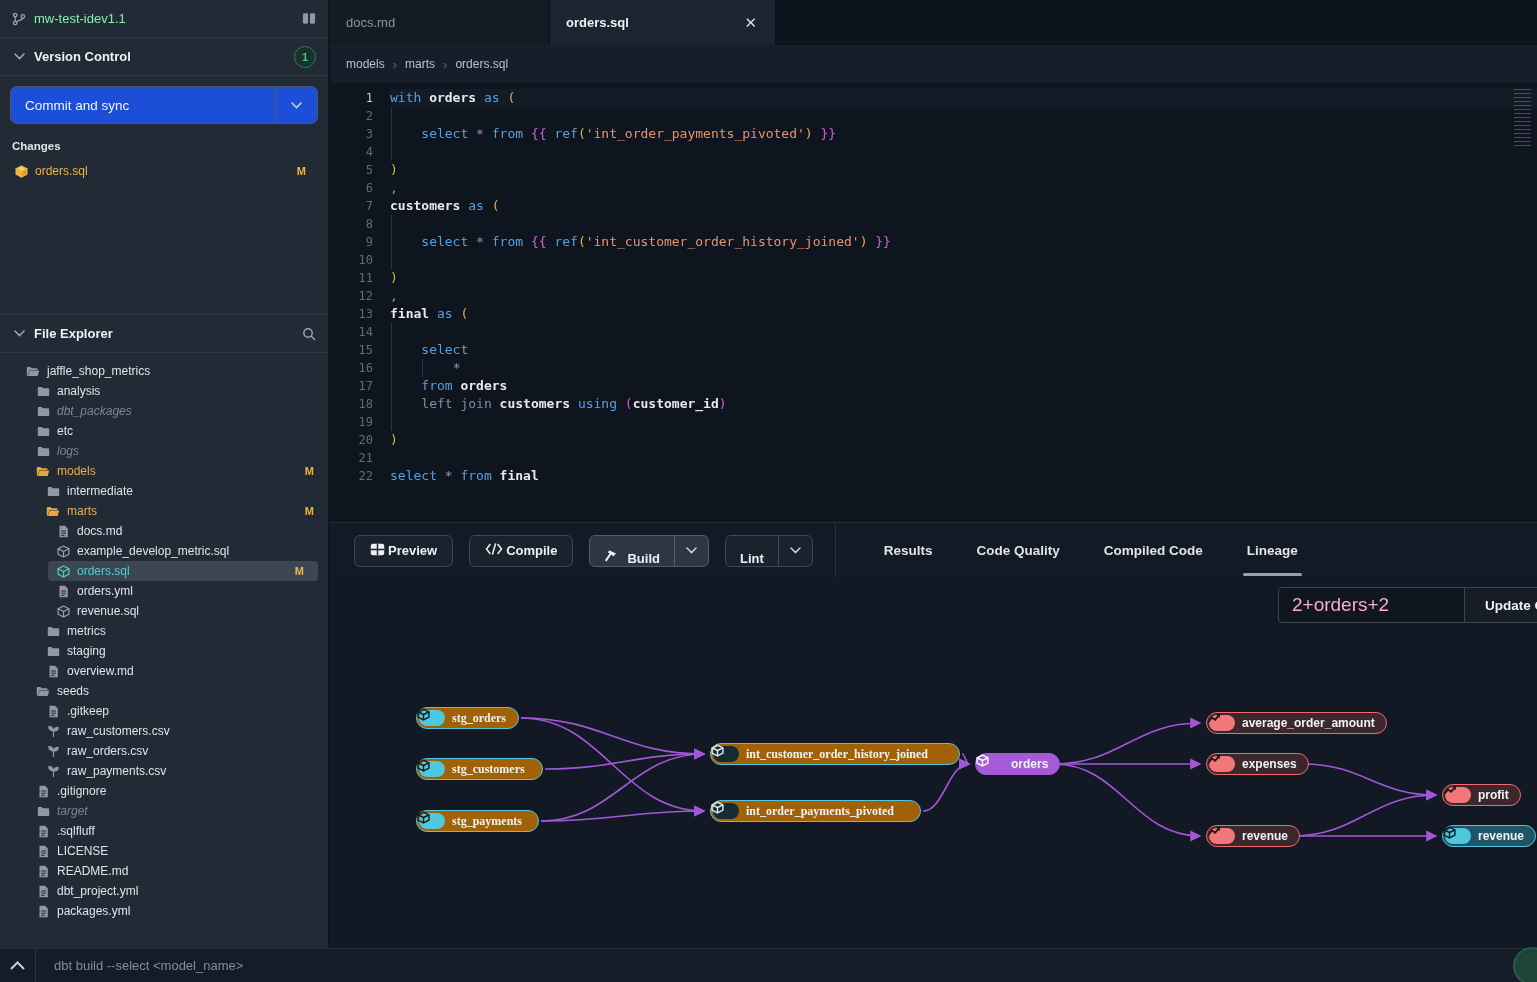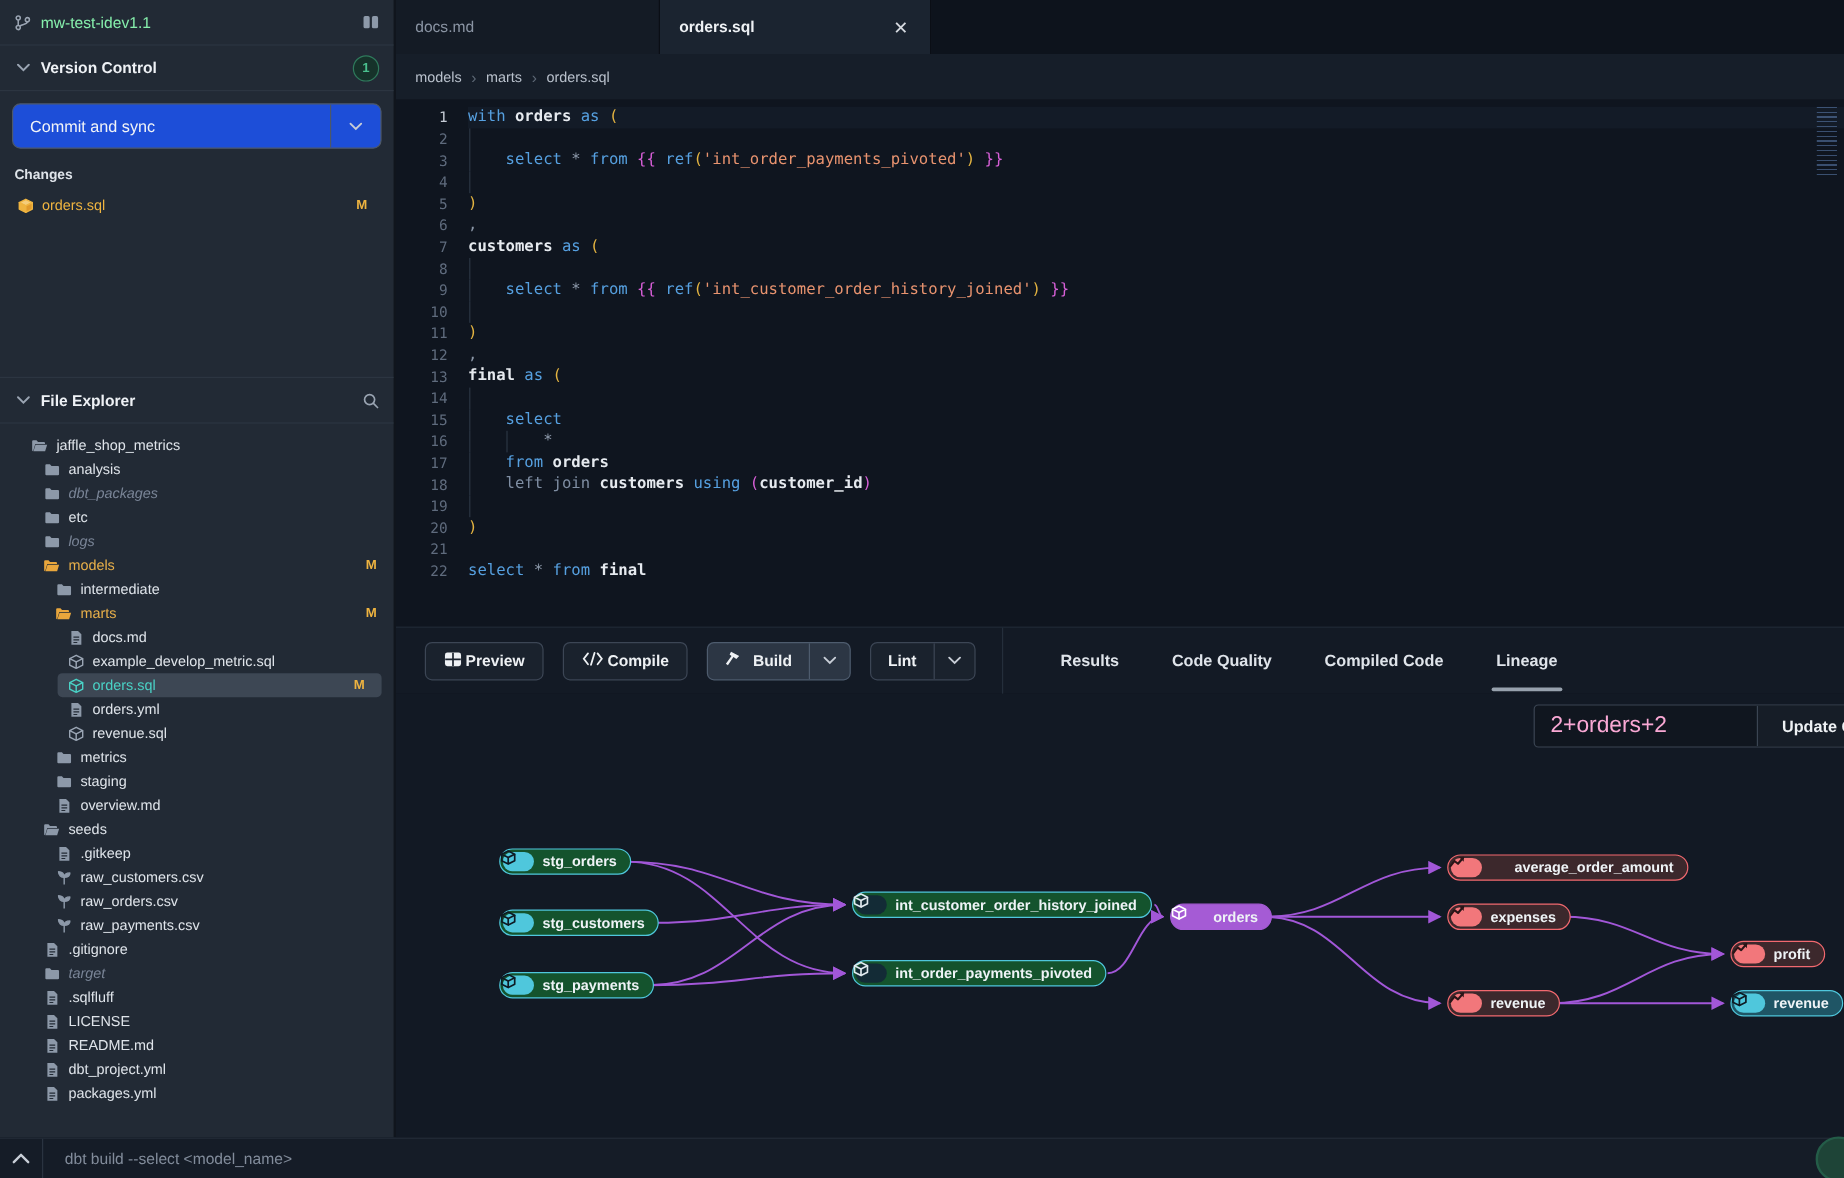--- a/index.html
+++ b/index.html
@@ -79,7 +79,7 @@
   .tgroup { height:32px; border:1px solid #3c4655; border-radius:6px; background:#1a222d;
     display:flex; align-items:stretch; overflow:hidden; }
   .tgroup.hl { background:#2c3644; border-color:#4e5c6e; }
-  .tgroup .seg { display:flex; align-items:center; padding:0 14px; gap:9px; font-size:13px;
+  .tgroup .seg { display:flex; align-items:flex-end; padding:0 14px; gap:9px; font-size:13px;
     color:#eef1f4; font-weight:bold; cursor:pointer; }
   .tgroup .ddseg { width:34px; display:flex; align-items:center; justify-content:center;
     border-left:1px solid #3c4655; cursor:pointer; }

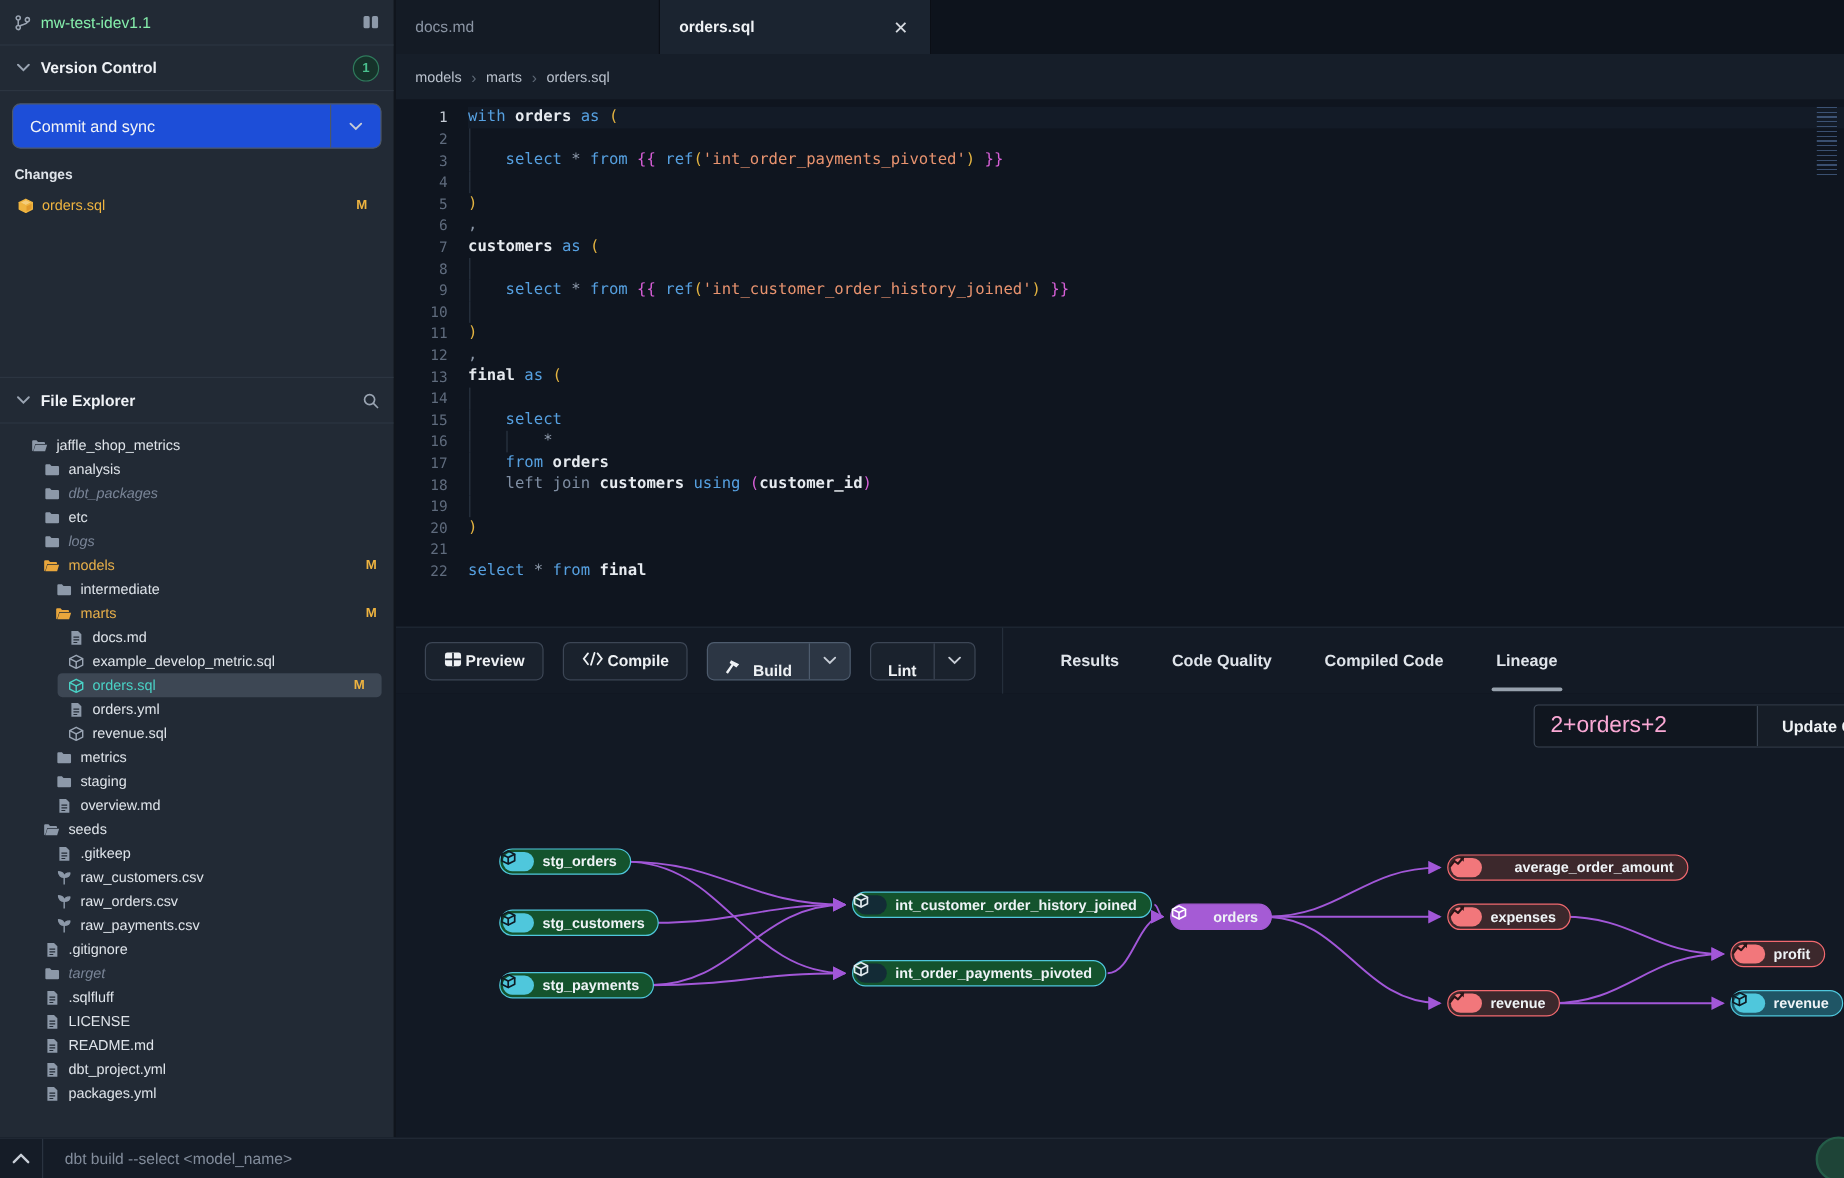--- a/index.html
+++ b/index.html
@@ -108,7 +108,7 @@
     align-items:center; justify-content:center; flex:0 0 26px; }
   .gnode .glabel { padding:0 9px 0 7px; font-size:12px; font-weight:bold; color:#eef3f6;
     white-space:nowrap; }
-  .gnode.model { background:#14532d; border:1.5px solid #4fc7dc; }
+  .gnode.model { background:#a16207; border:1.5px solid #4fc7dc;font-family:Liberation Serif, serif; }
   .gnode.model .chip.filled { background:#4fc7dc; }
   .gnode.model .chip.dark { background:#132b36; }
   .gnode.model-bright { background:#1f5565; border:1.5px solid #4fc7dc; }

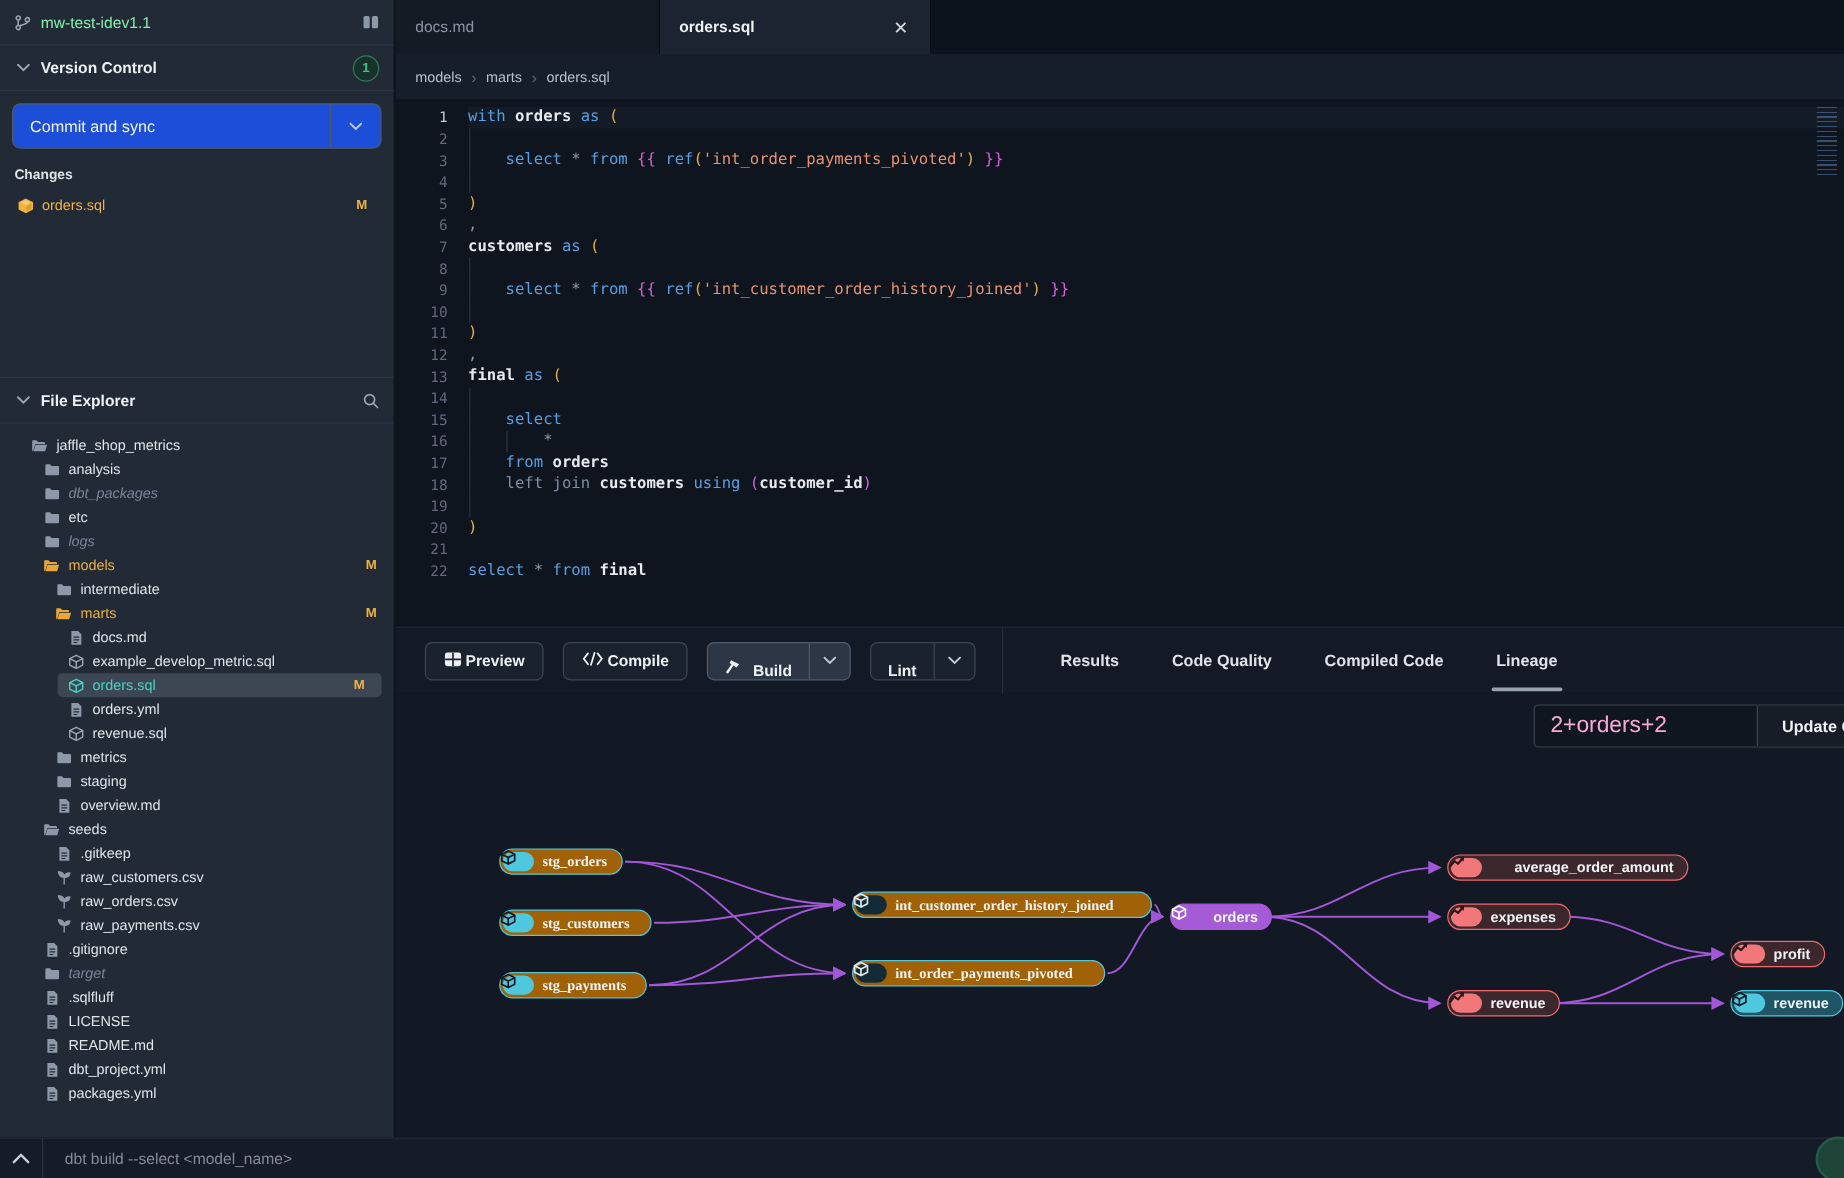--- a/index.html
+++ b/index.html
@@ -694,7 +694,7 @@
               </span>
               <span class="glabel">orders</span>
             </div>
-            <div class="gnode metric" style="left: 876px; top: 134px; min-width: 178px; gap: 20px;">
+            <div class="gnode metric" style="left: 876px; top: 134px; min-width: 178px;">
               <span class="chip filled">
                 <svg width="14" height="11" viewBox="0 0 14 11">
                   <path d="M1.5 9 L5 4.5 L8 6.8 L12.3 1.8" stroke="#2a1517" stroke-width="1.8" fill="none" stroke-linecap="round" stroke-linejoin="round"></path>

